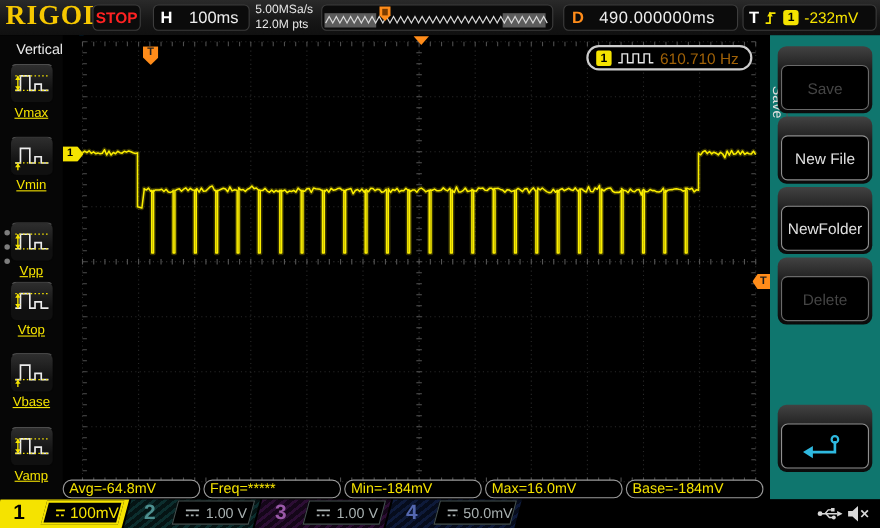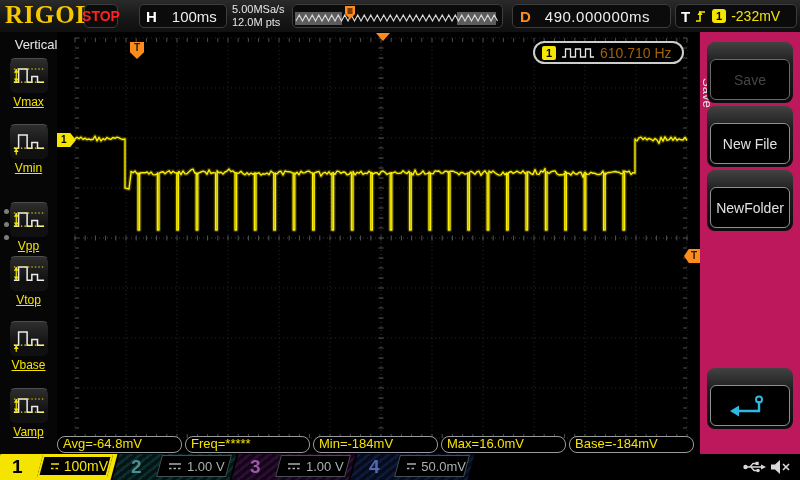--- a/index.html
+++ b/index.html
@@ -12,7 +12,7 @@
         font-weight:bold;font-size:25px;color:#f7c800;letter-spacing:1px;}
   .tbox{position:absolute;top:4px;height:24px;background:#0b0b0b;border:1px solid #3d3d3d;
         border-radius:5px;box-sizing:border-box;display:flex;align-items:center;color:#ededed;}
-  .stopbox{left:84px;width:34px;justify-content:center;font-weight:bold;font-size:14px;color:#ff2222;}
+  .stopbox{left:84px;width:44px;justify-content:center;font-weight:bold;font-size:14px;color:#ff2222;}
   .hbox{left:139px;width:88px;}
   .hlab{font-weight:bold;font-size:15px;margin-left:6px;color:#fff;}
   .hval{font-size:15px;margin-left:15px;}

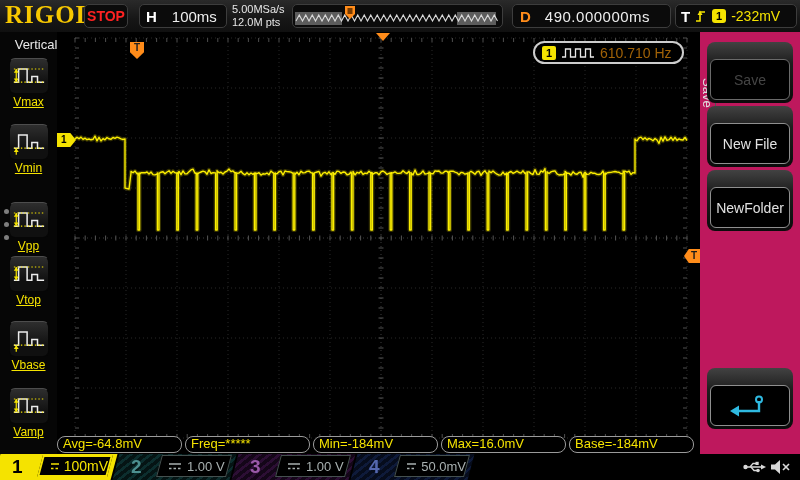--- a/index.html
+++ b/index.html
@@ -62,7 +62,7 @@
         border-radius:8px;box-sizing:border-box;color:#f5e300;font-size:13px;line-height:14px;
         padding-left:5px;overflow:hidden;white-space:nowrap;}
   
-  .rmenu{position:absolute;left:700px;top:32px;width:100px;height:422px;background:#be185d;}
+  .rmenu{position:absolute;left:700px;top:32px;width:100px;height:422px;background:#0f766e;}
   .vtab{position:absolute;left:0;top:22px;width:15px;height:78px;color:#e0e0e0;font-size:13px;
         writing-mode:vertical-rl;text-align:center;border-right:1px solid #555;}
   .rbo{position:absolute;left:7px;width:86px;height:61px;border-radius:8px;

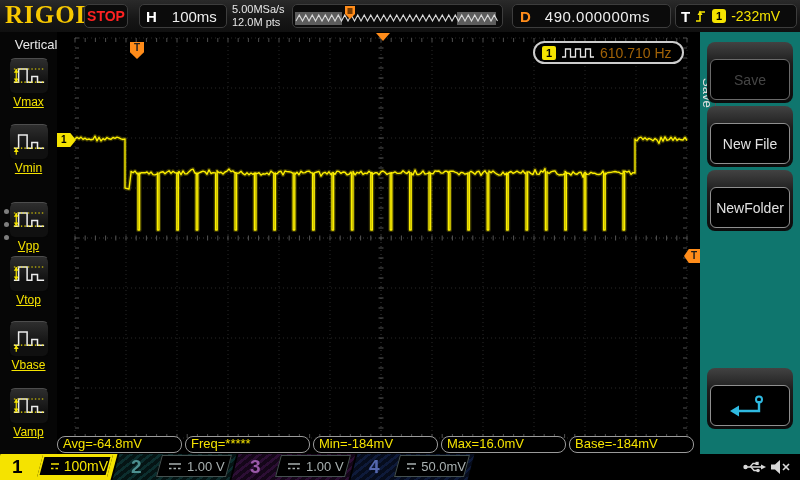--- a/index.html
+++ b/index.html
@@ -576,6 +576,9 @@
     <div class="rbo" style="top:138px">
       <div class="rbi" id="rb2">NewFolder</div>
     </div>
+    <div class="rbo" style="top:202px">
+      <div class="rbi disabled" id="rb3">Delete</div>
+    </div>
     <div class="rbo" style="top:336px">
       <div class="rbi">
         <svg width="46" height="28">

